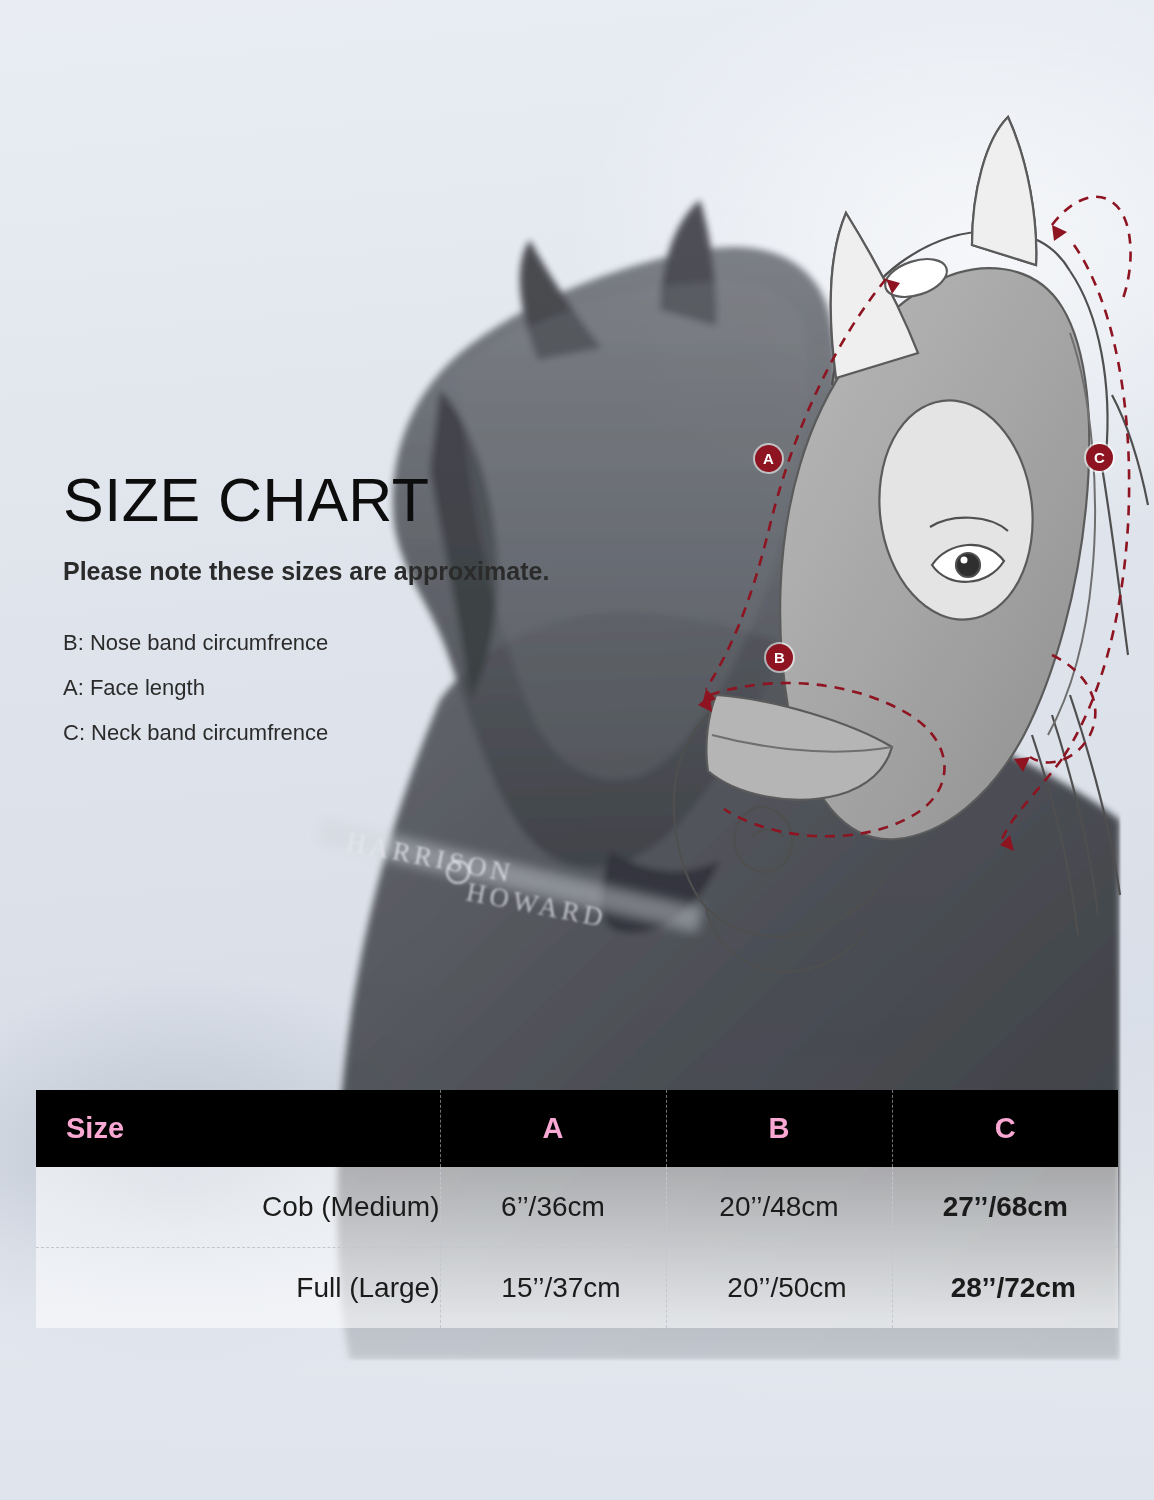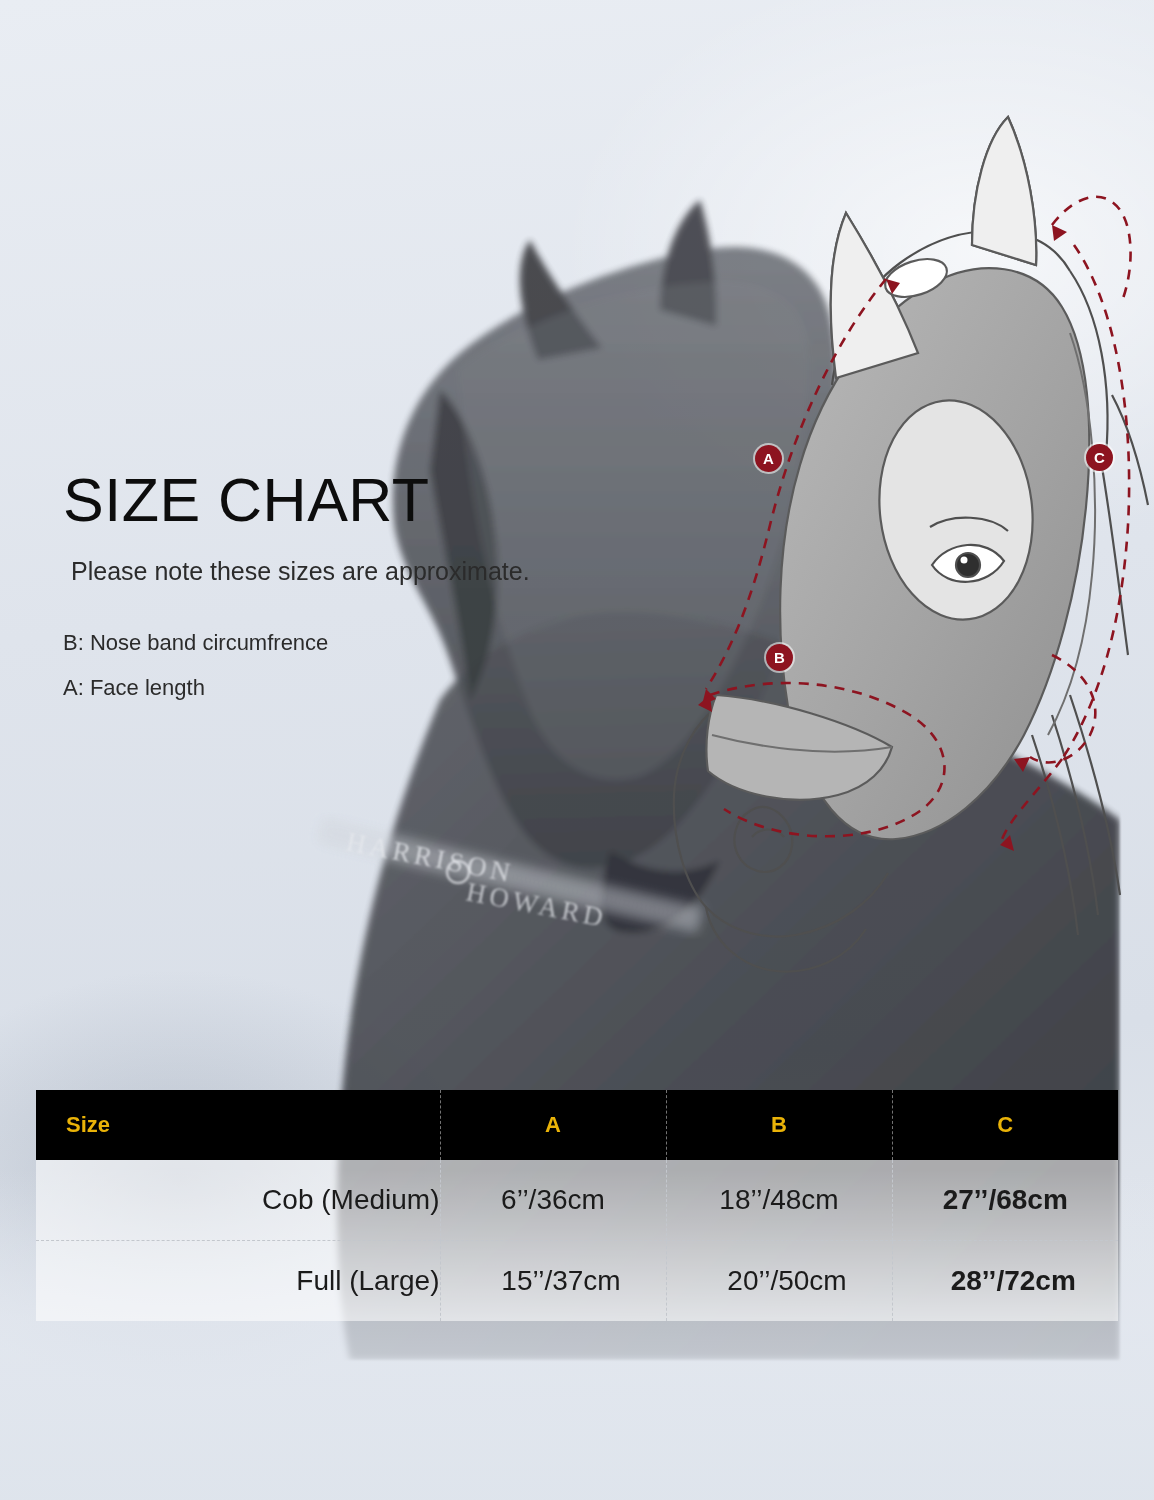--- a/index.html
+++ b/index.html
@@ -67,8 +67,8 @@
   .subtitle {
     font-size: 25px;
     color: #2b2b2b;
-    margin: 0 0 44px 8px;
-    font-weight: 400;
+    margin: 0 0 44px 0;
+    font-weight: 700;
   }
   .legend-line {
     font-size: 22px;

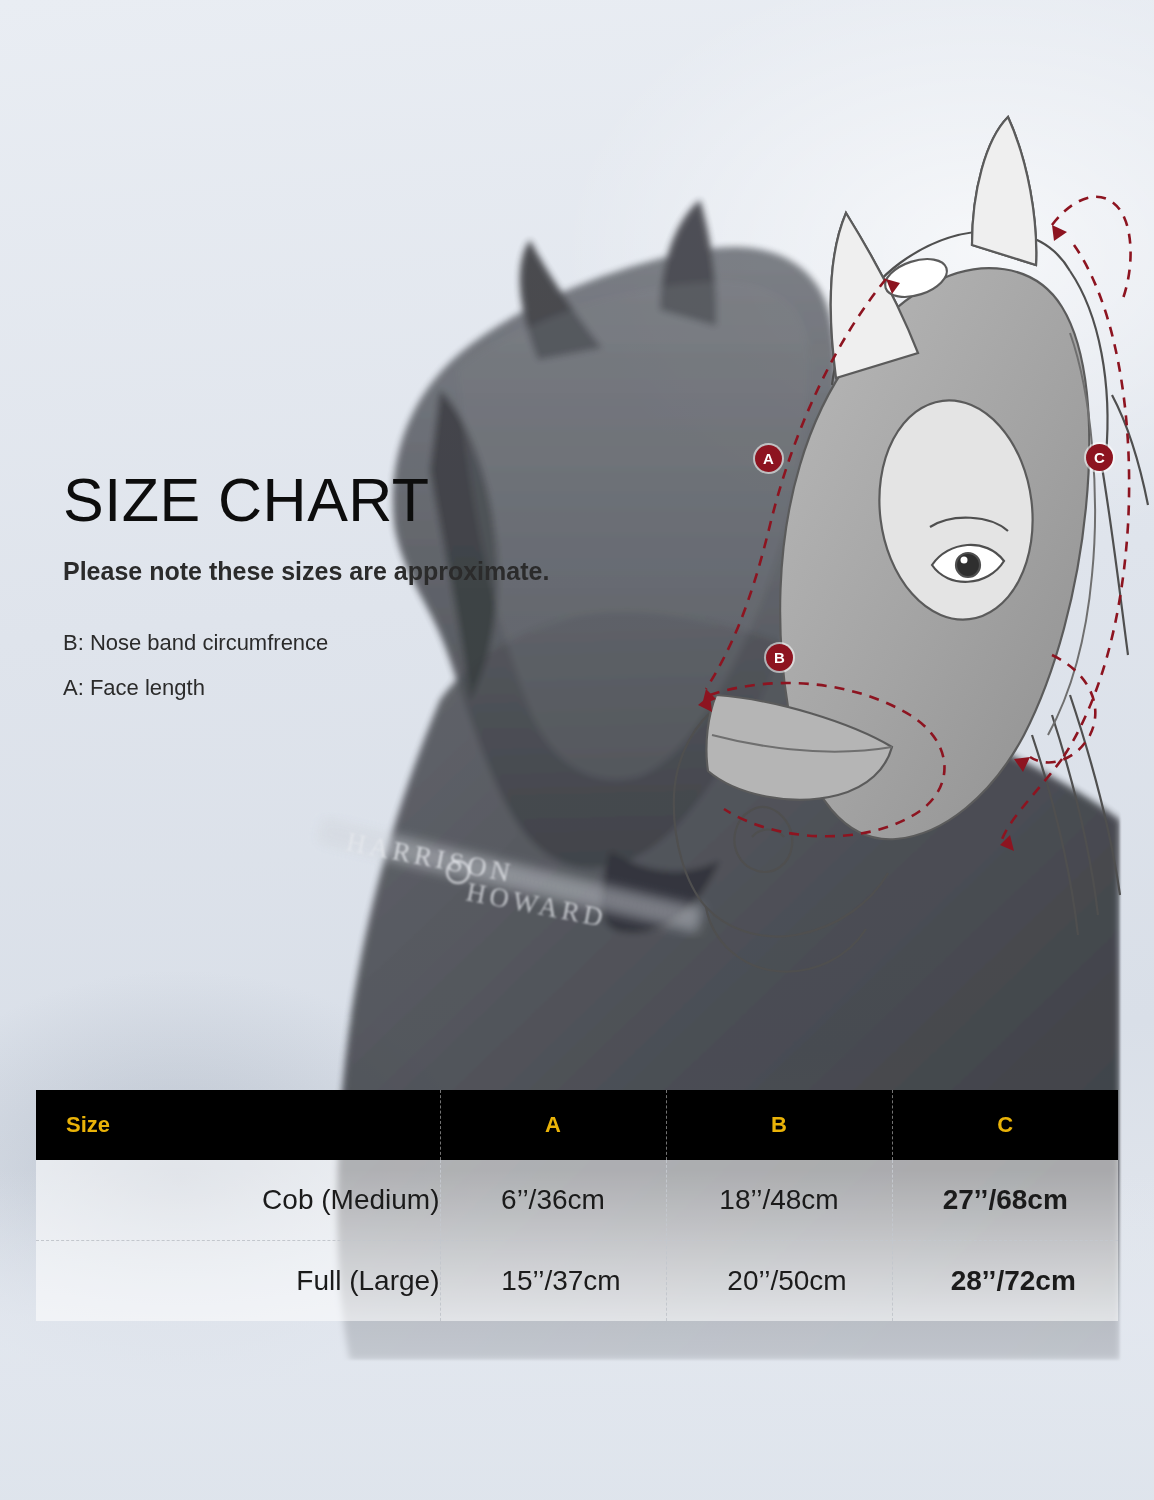--- a/index.html
+++ b/index.html
@@ -204,6 +204,7 @@
     <p class="subtitle">Please note these sizes are approximate.</p>
     <p class="legend-line">B: Nose band circumfrence</p>
     <p class="legend-line">A: Face length</p>
+    <p class="legend-line">C: Neck band circumfrence</p>
   </div>
 
   <svg class="diagram" viewBox="0 0 560 900">

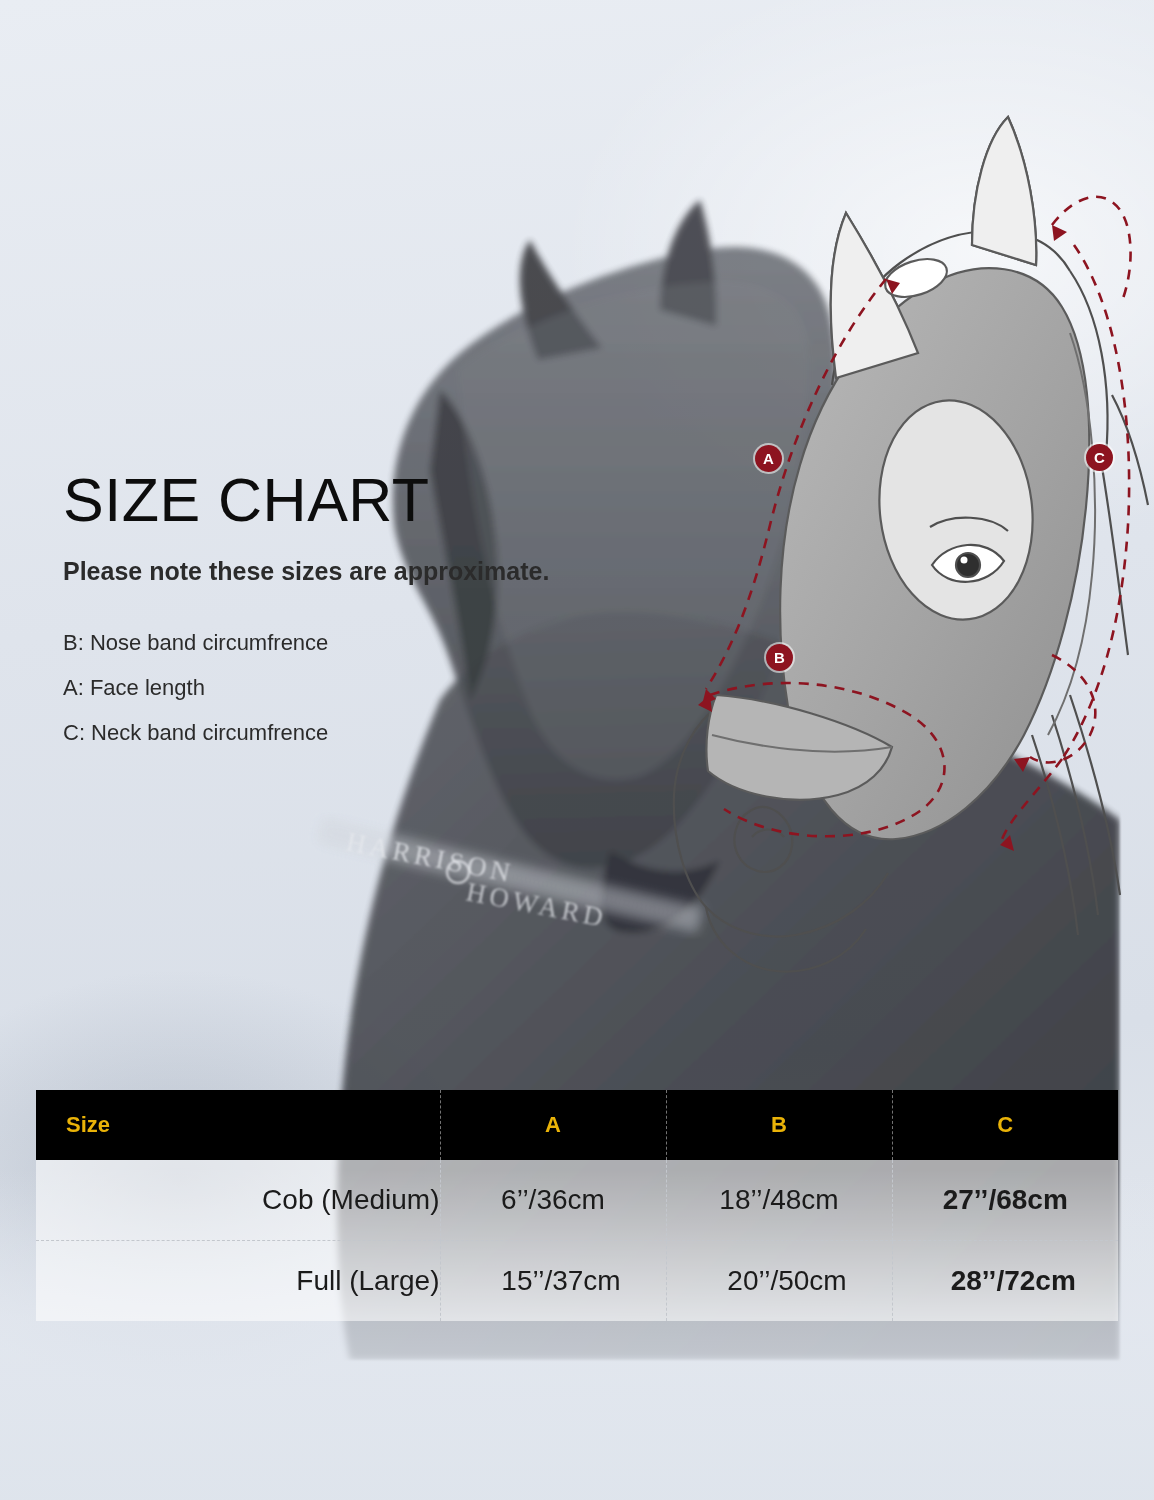--- a/index.html
+++ b/index.html
@@ -115,8 +115,8 @@
   }
   .size-table thead th {
     background: #000000;
-    color: #eab308;
-    font-size: 22px;
+    color: #f9a8d4;
+    font-size: 29px;
     font-weight: bold;
     padding: 22px 0 22px 0;
     text-align: center;

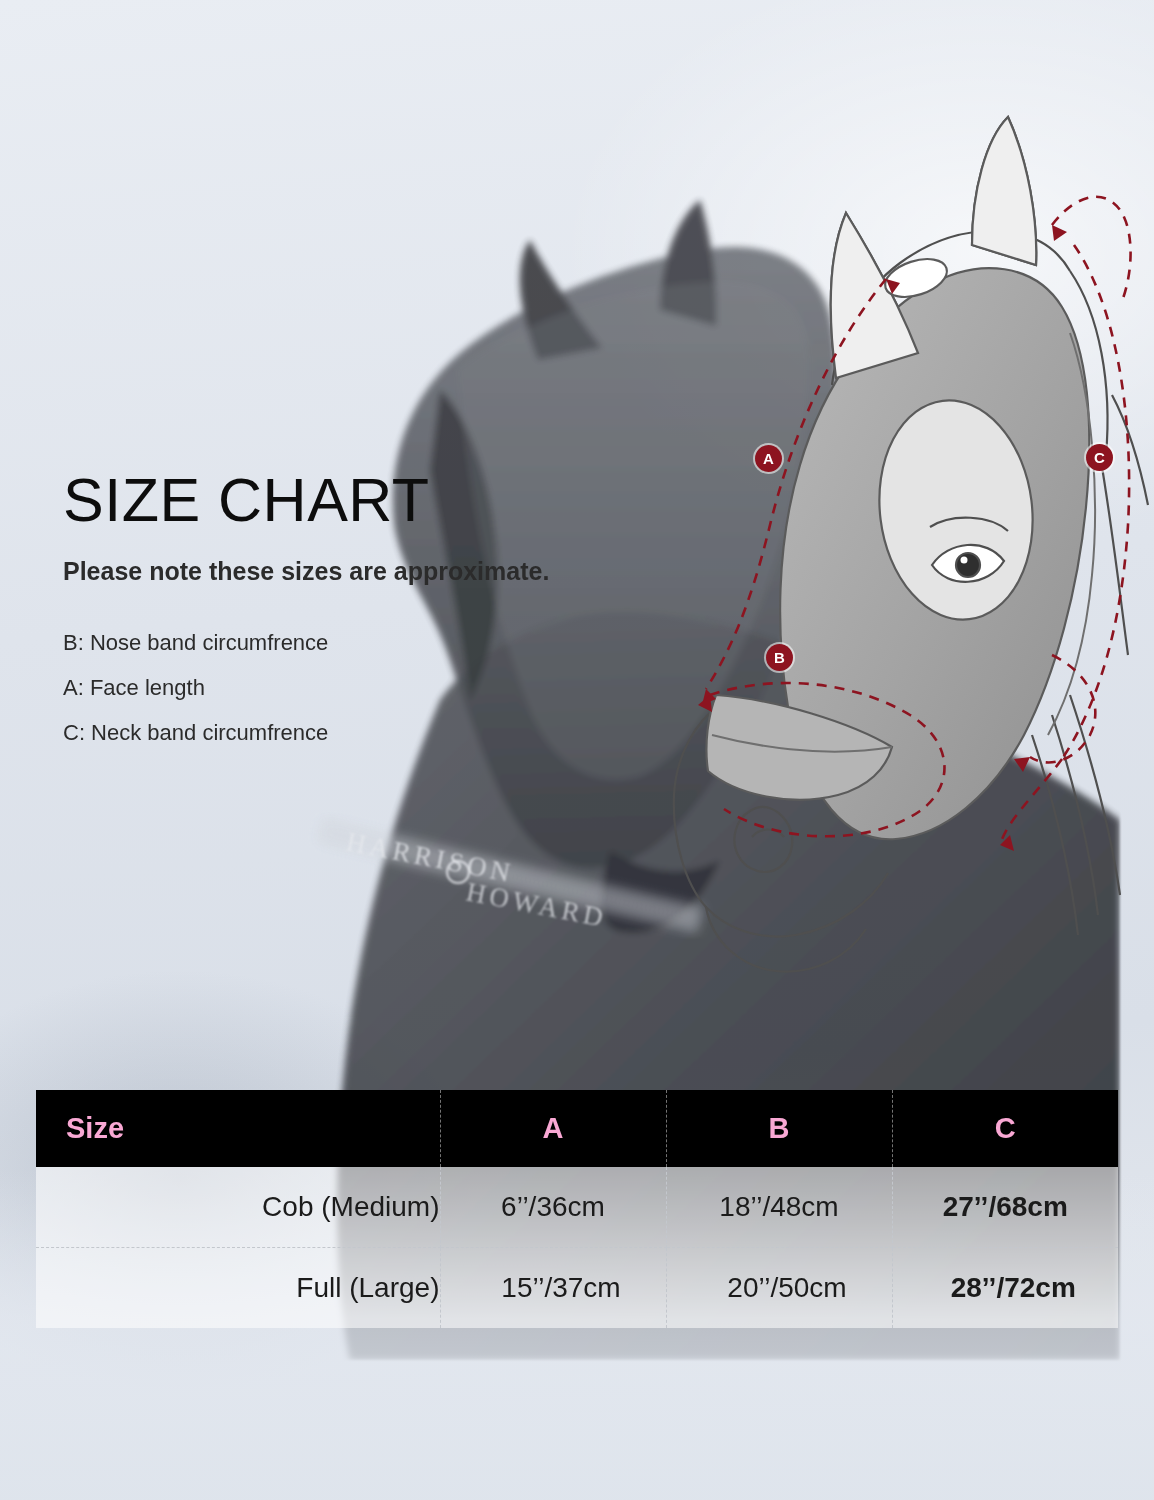--- a/index.html
+++ b/index.html
@@ -308,7 +308,7 @@
       <tr>
         <td class="col-size">Cob (Medium)</td>
         <td>6’’/36cm</td>
-        <td>18’’/48cm</td>
+        <td>20’’/48cm</td>
         <td>27’’/68cm</td>
       </tr>
       <tr>

